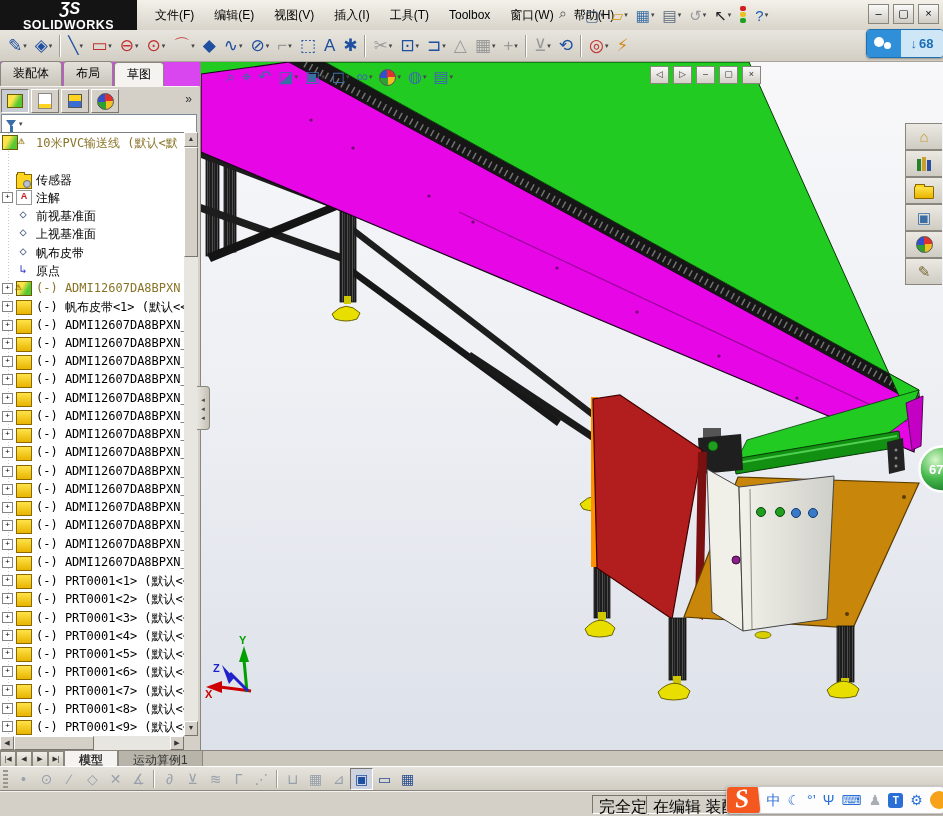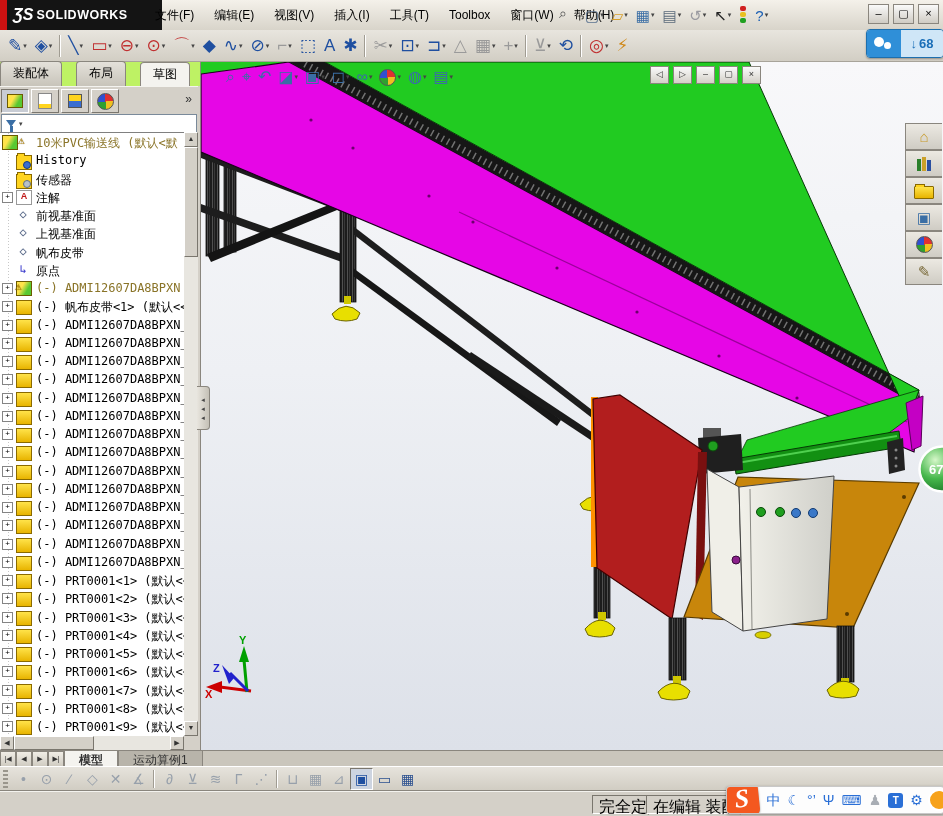--- a/index.html
+++ b/index.html
@@ -8,7 +8,7 @@
   .abs{position:absolute;}
   
   #menubar{left:0;top:0;width:943px;height:30px;background:linear-gradient(180deg,#f4f1ea,#d8d4ca);border-bottom:1px solid #9a968e;}
-  #logo{left:0;top:0;width:162px;height:30px;background:#141414;display:flex;align-items:center;}
+  #logo{left:0;top:0;width:137px;height:30px;background:#141414;display:flex;align-items:center;flex-direction:column;}
   #logo .redbar{width:7px;height:30px;background:#cc1111;}
   #brandprefix{color:#fff;font-style:italic;font-weight:bold;font-size:16px;margin:0 3px 0 6px;}
   #brand{color:#fff;font-weight:bold;font-size:12.5px;letter-spacing:.5px;}

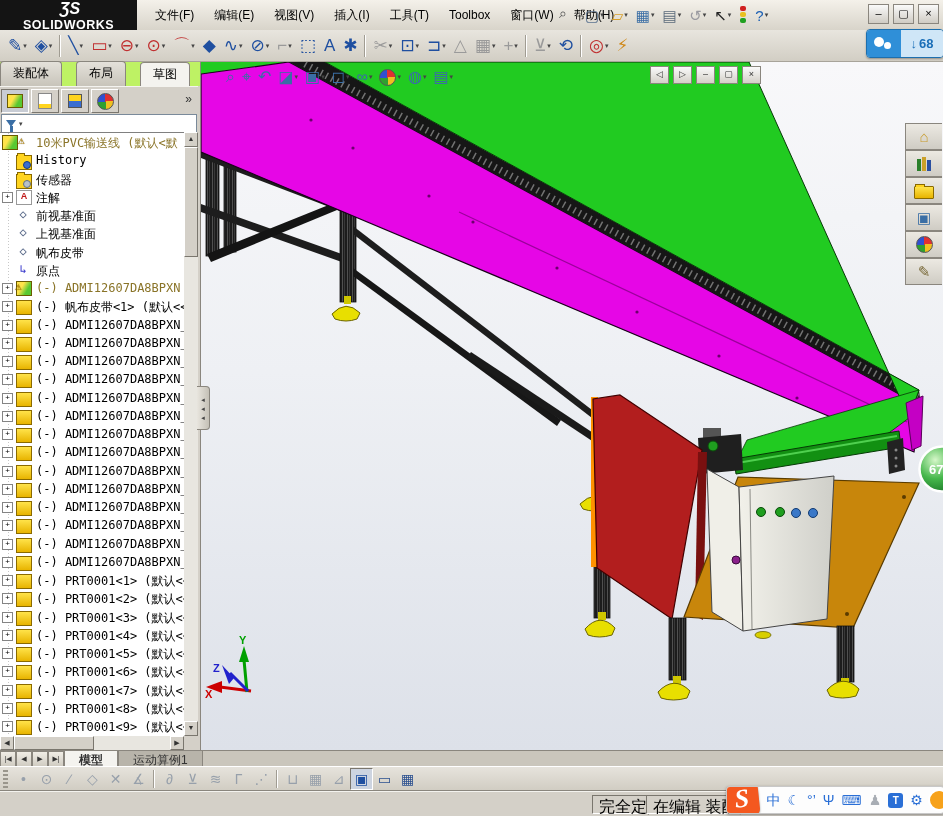--- a/index.html
+++ b/index.html
@@ -40,7 +40,7 @@
   #badge68 .lg i:nth-child(2){width:7px;height:7px;left:17px;top:12px;}
   #badge68 .rt{flex:1;background:#cfe6f7;color:#1b6fb8;font-weight:bold;font-size:13px;display:flex;align-items:center;justify-content:center;gap:2px;}
   
-  #cmdtabs{left:0;top:62px;width:200px;height:24px;display:flex;align-items:flex-end;background:#bef264;gap:13px;}
+  #cmdtabs{left:0;top:62px;width:200px;height:24px;display:flex;align-items:flex-end;background:#d946ef;}
   .ctab{padding:3px 12px 4px;border:1px solid #8a867e;border-bottom:none;border-radius:4px 4px 0 0;background:linear-gradient(#e4e1da,#c8c4ba);margin-right:1px;white-space:nowrap;}
   .ctab.active{background:#f4f3ef;position:relative;top:1px;}
   

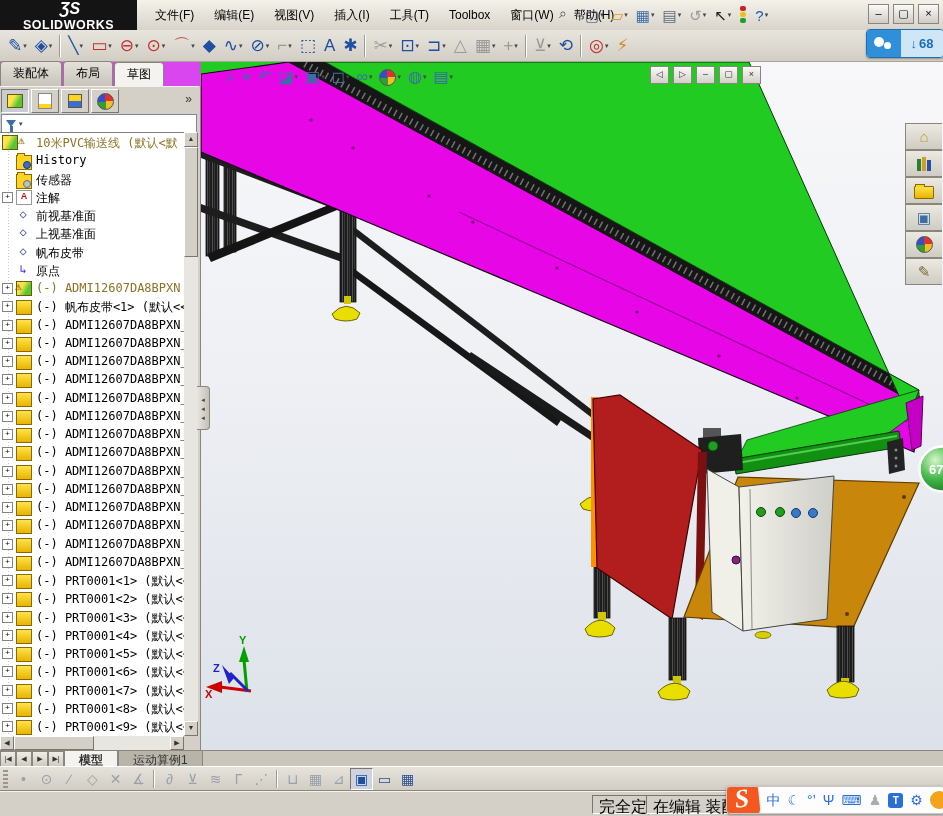--- a/index.html
+++ b/index.html
@@ -526,10 +526,6 @@
           <span class="warn">⚠</span>
           <span class="tlabel">10米PVC输送线  (默认&lt;默</span>
         </div>
-        <div class="trow" style="top: 18.25px;">
-          <span class="tico ti-folder ti-history"></span>
-          <span class="tlabel">History</span>
-        </div>
         <div class="trow" style="top: 36.5px;">
           <span class="tico ti-folder ti-sensors"></span>
           <span class="tlabel">传感器</span>

